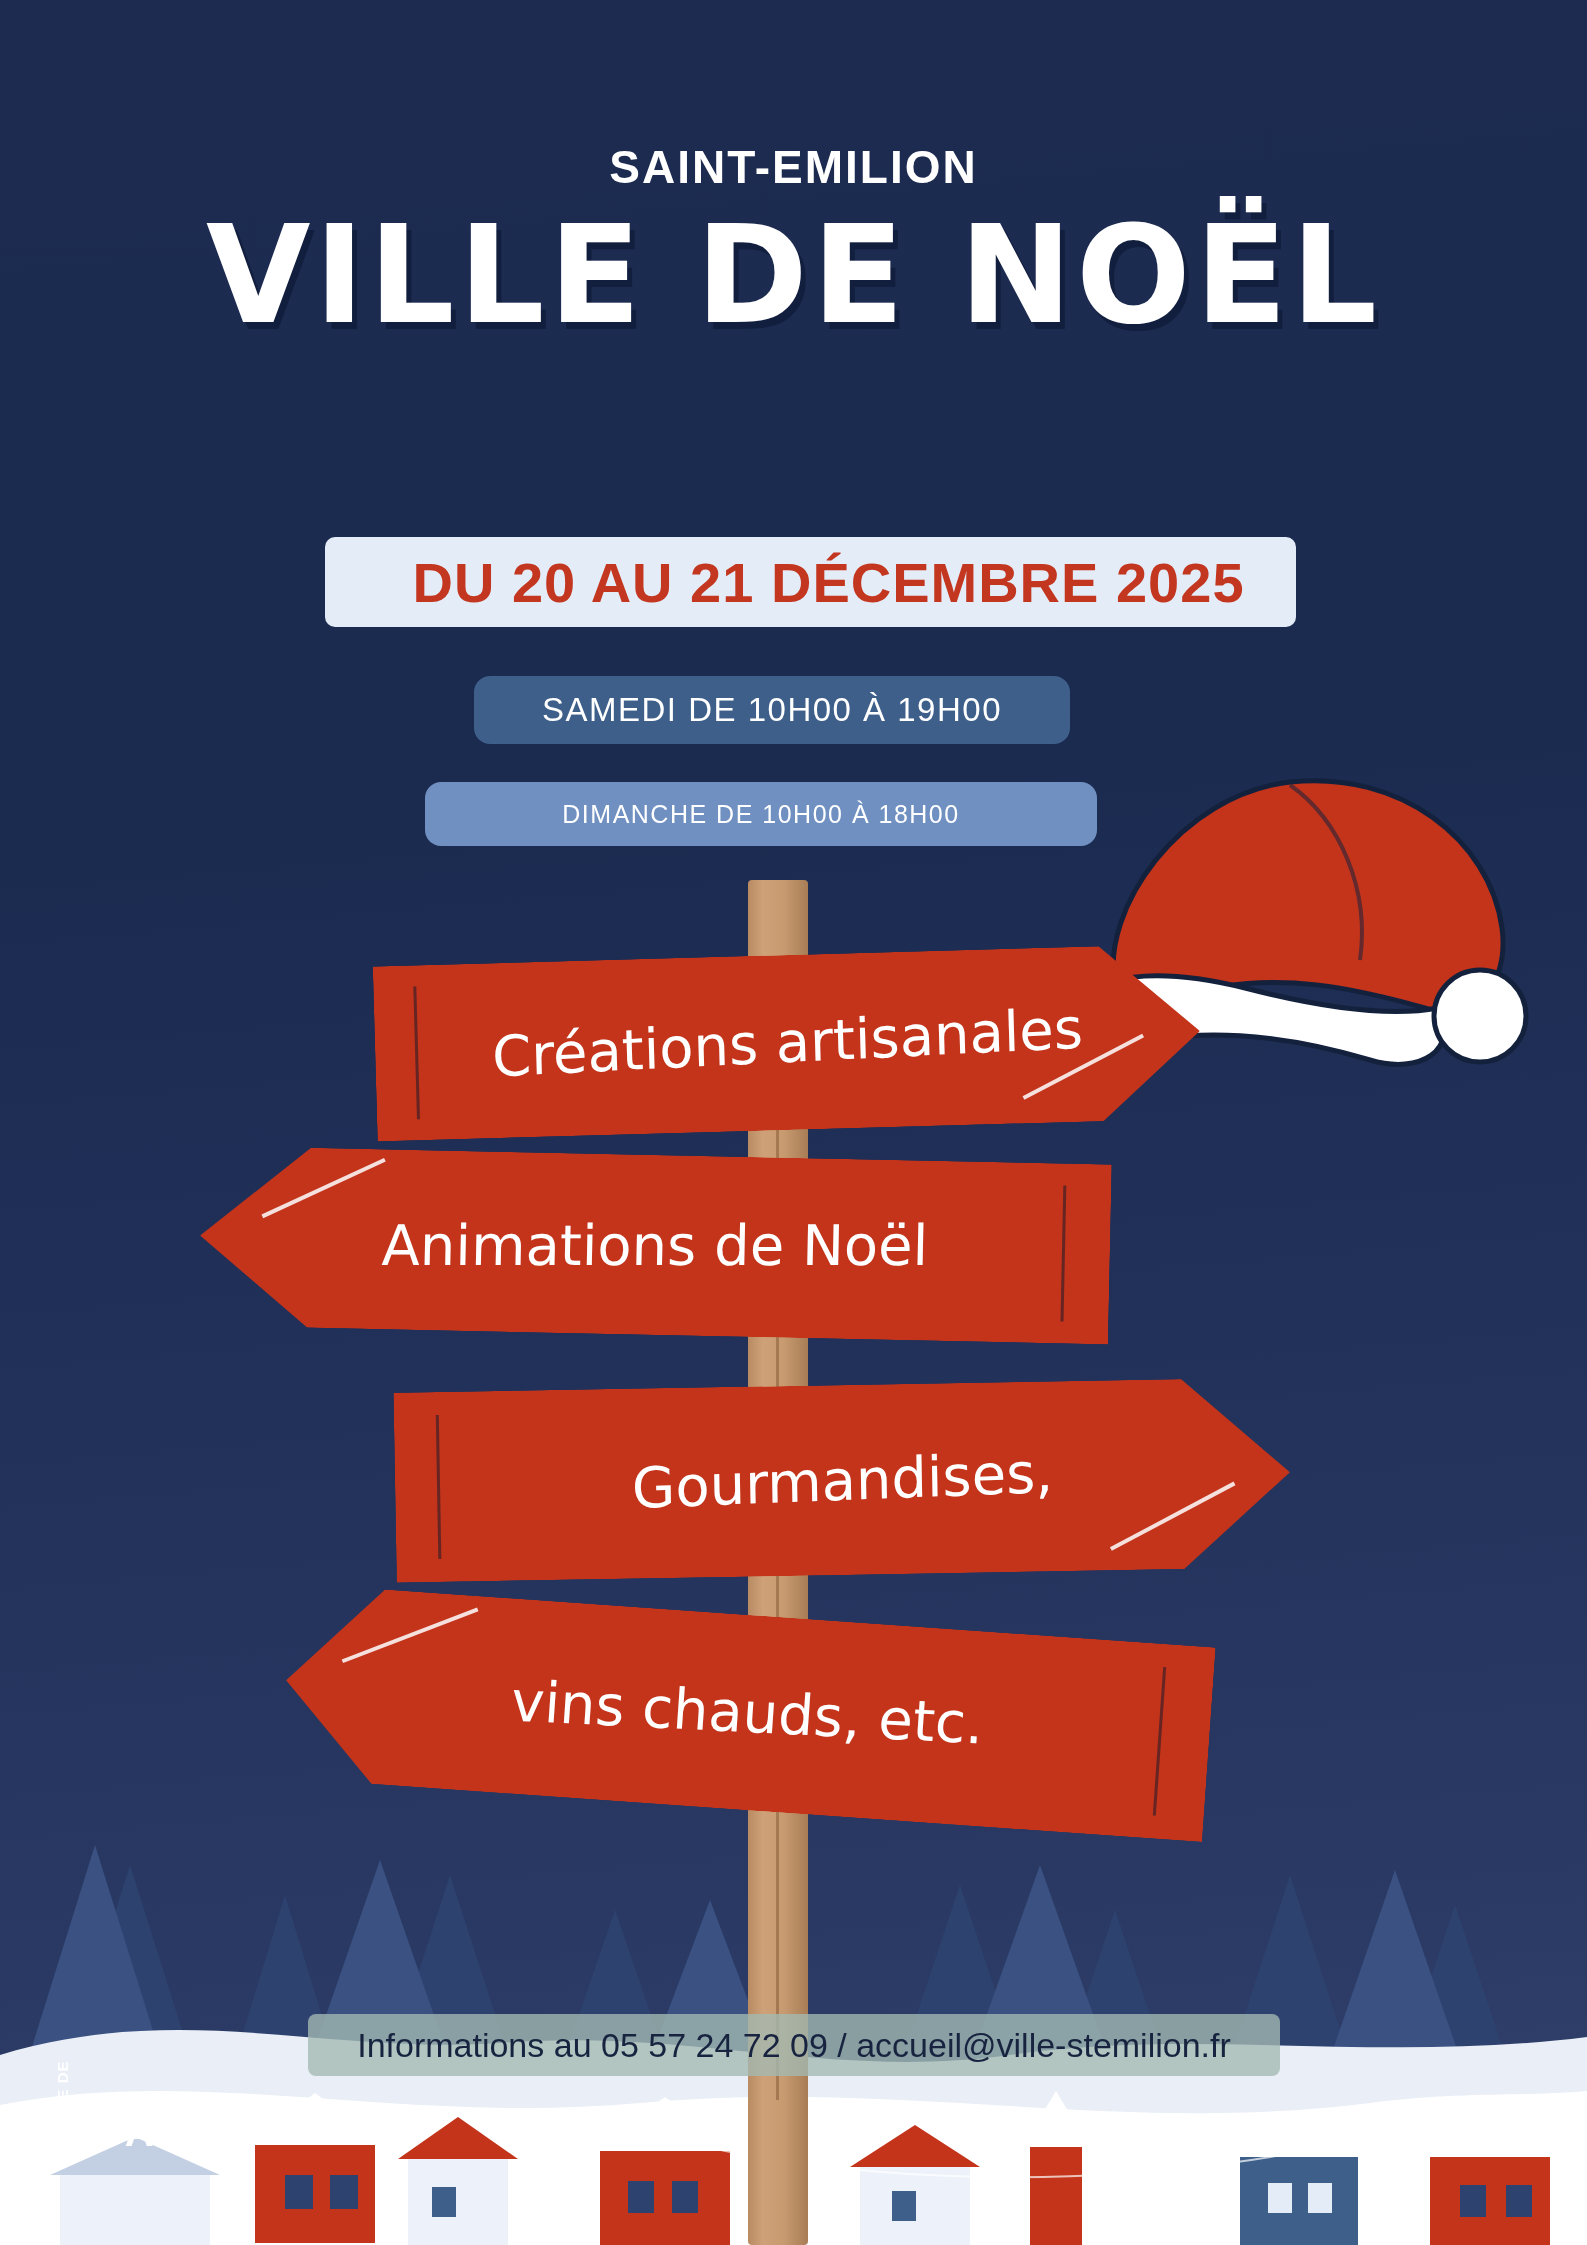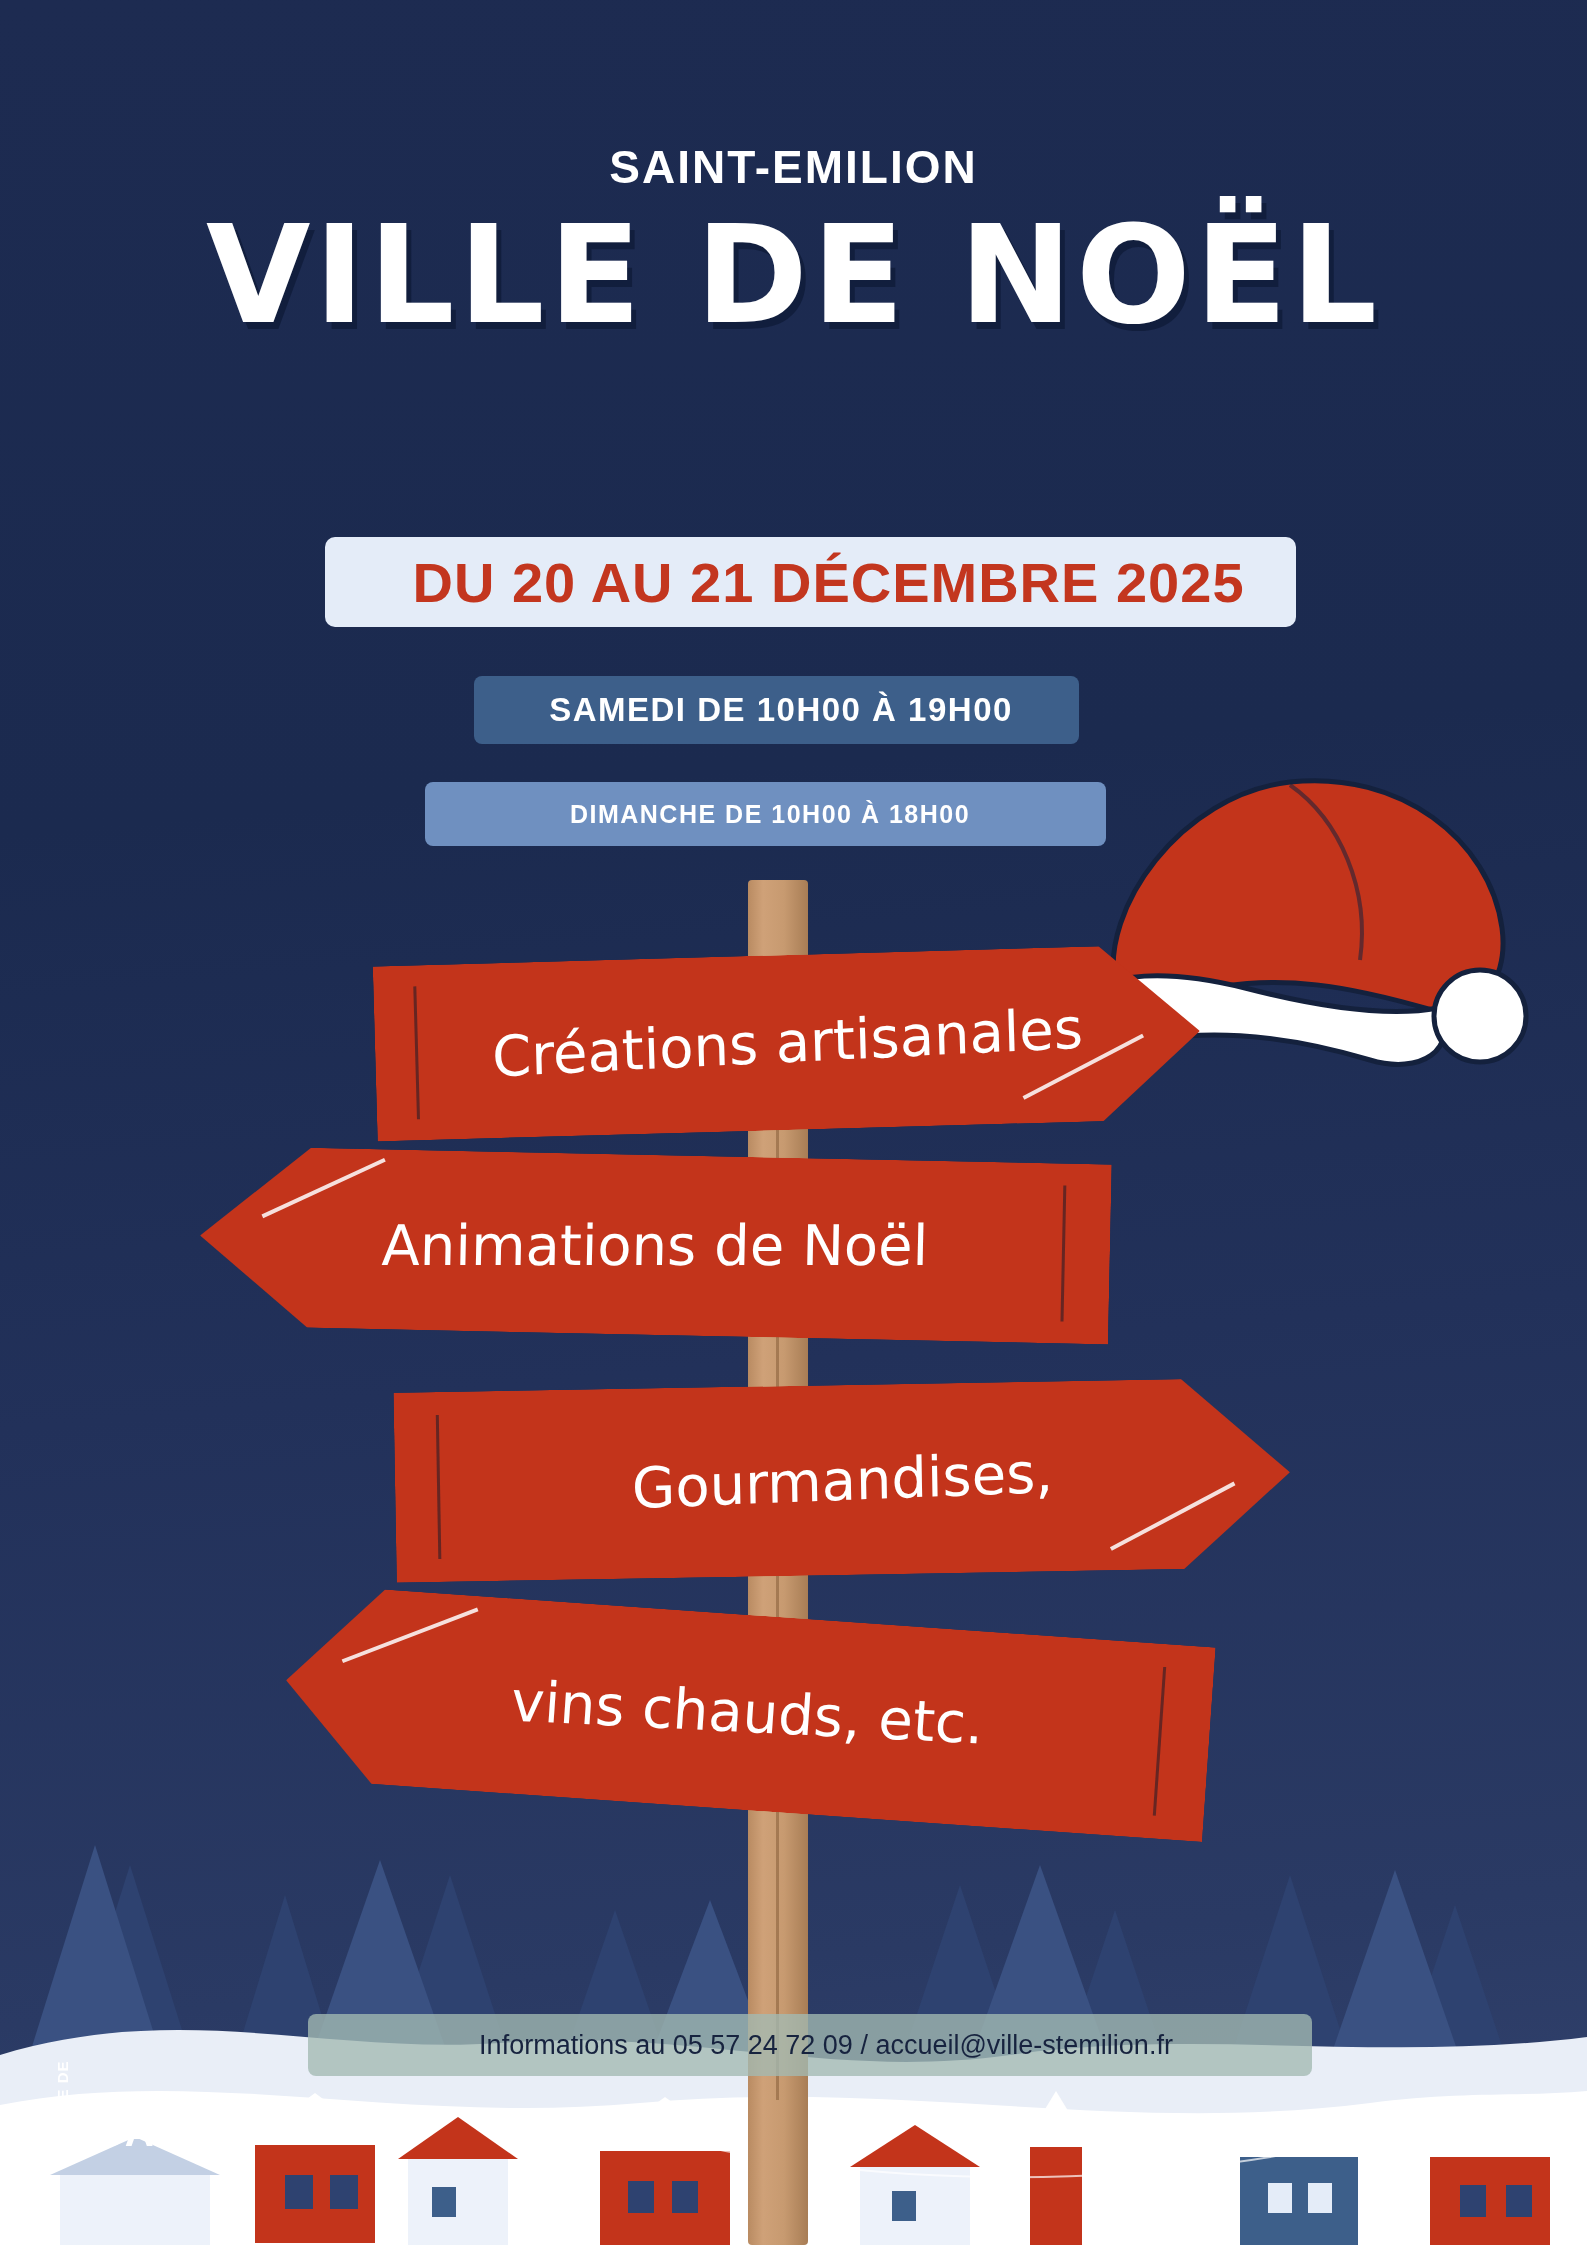--- a/index.html
+++ b/index.html
@@ -67,14 +67,13 @@
   .hours-box {
     position: absolute;
     background: #3d5f8a;
-    border-radius: 8px;
+    border-radius: 16px;
     display: flex;
     align-items: center;
     justify-content: center;
     color: #ffffff;
-    font-weight: bold;
+    font-weight: normal;
     letter-spacing: 1.5px;
-    padding-left: 9px;
   }
   .hours-sat {
     top: 676px;

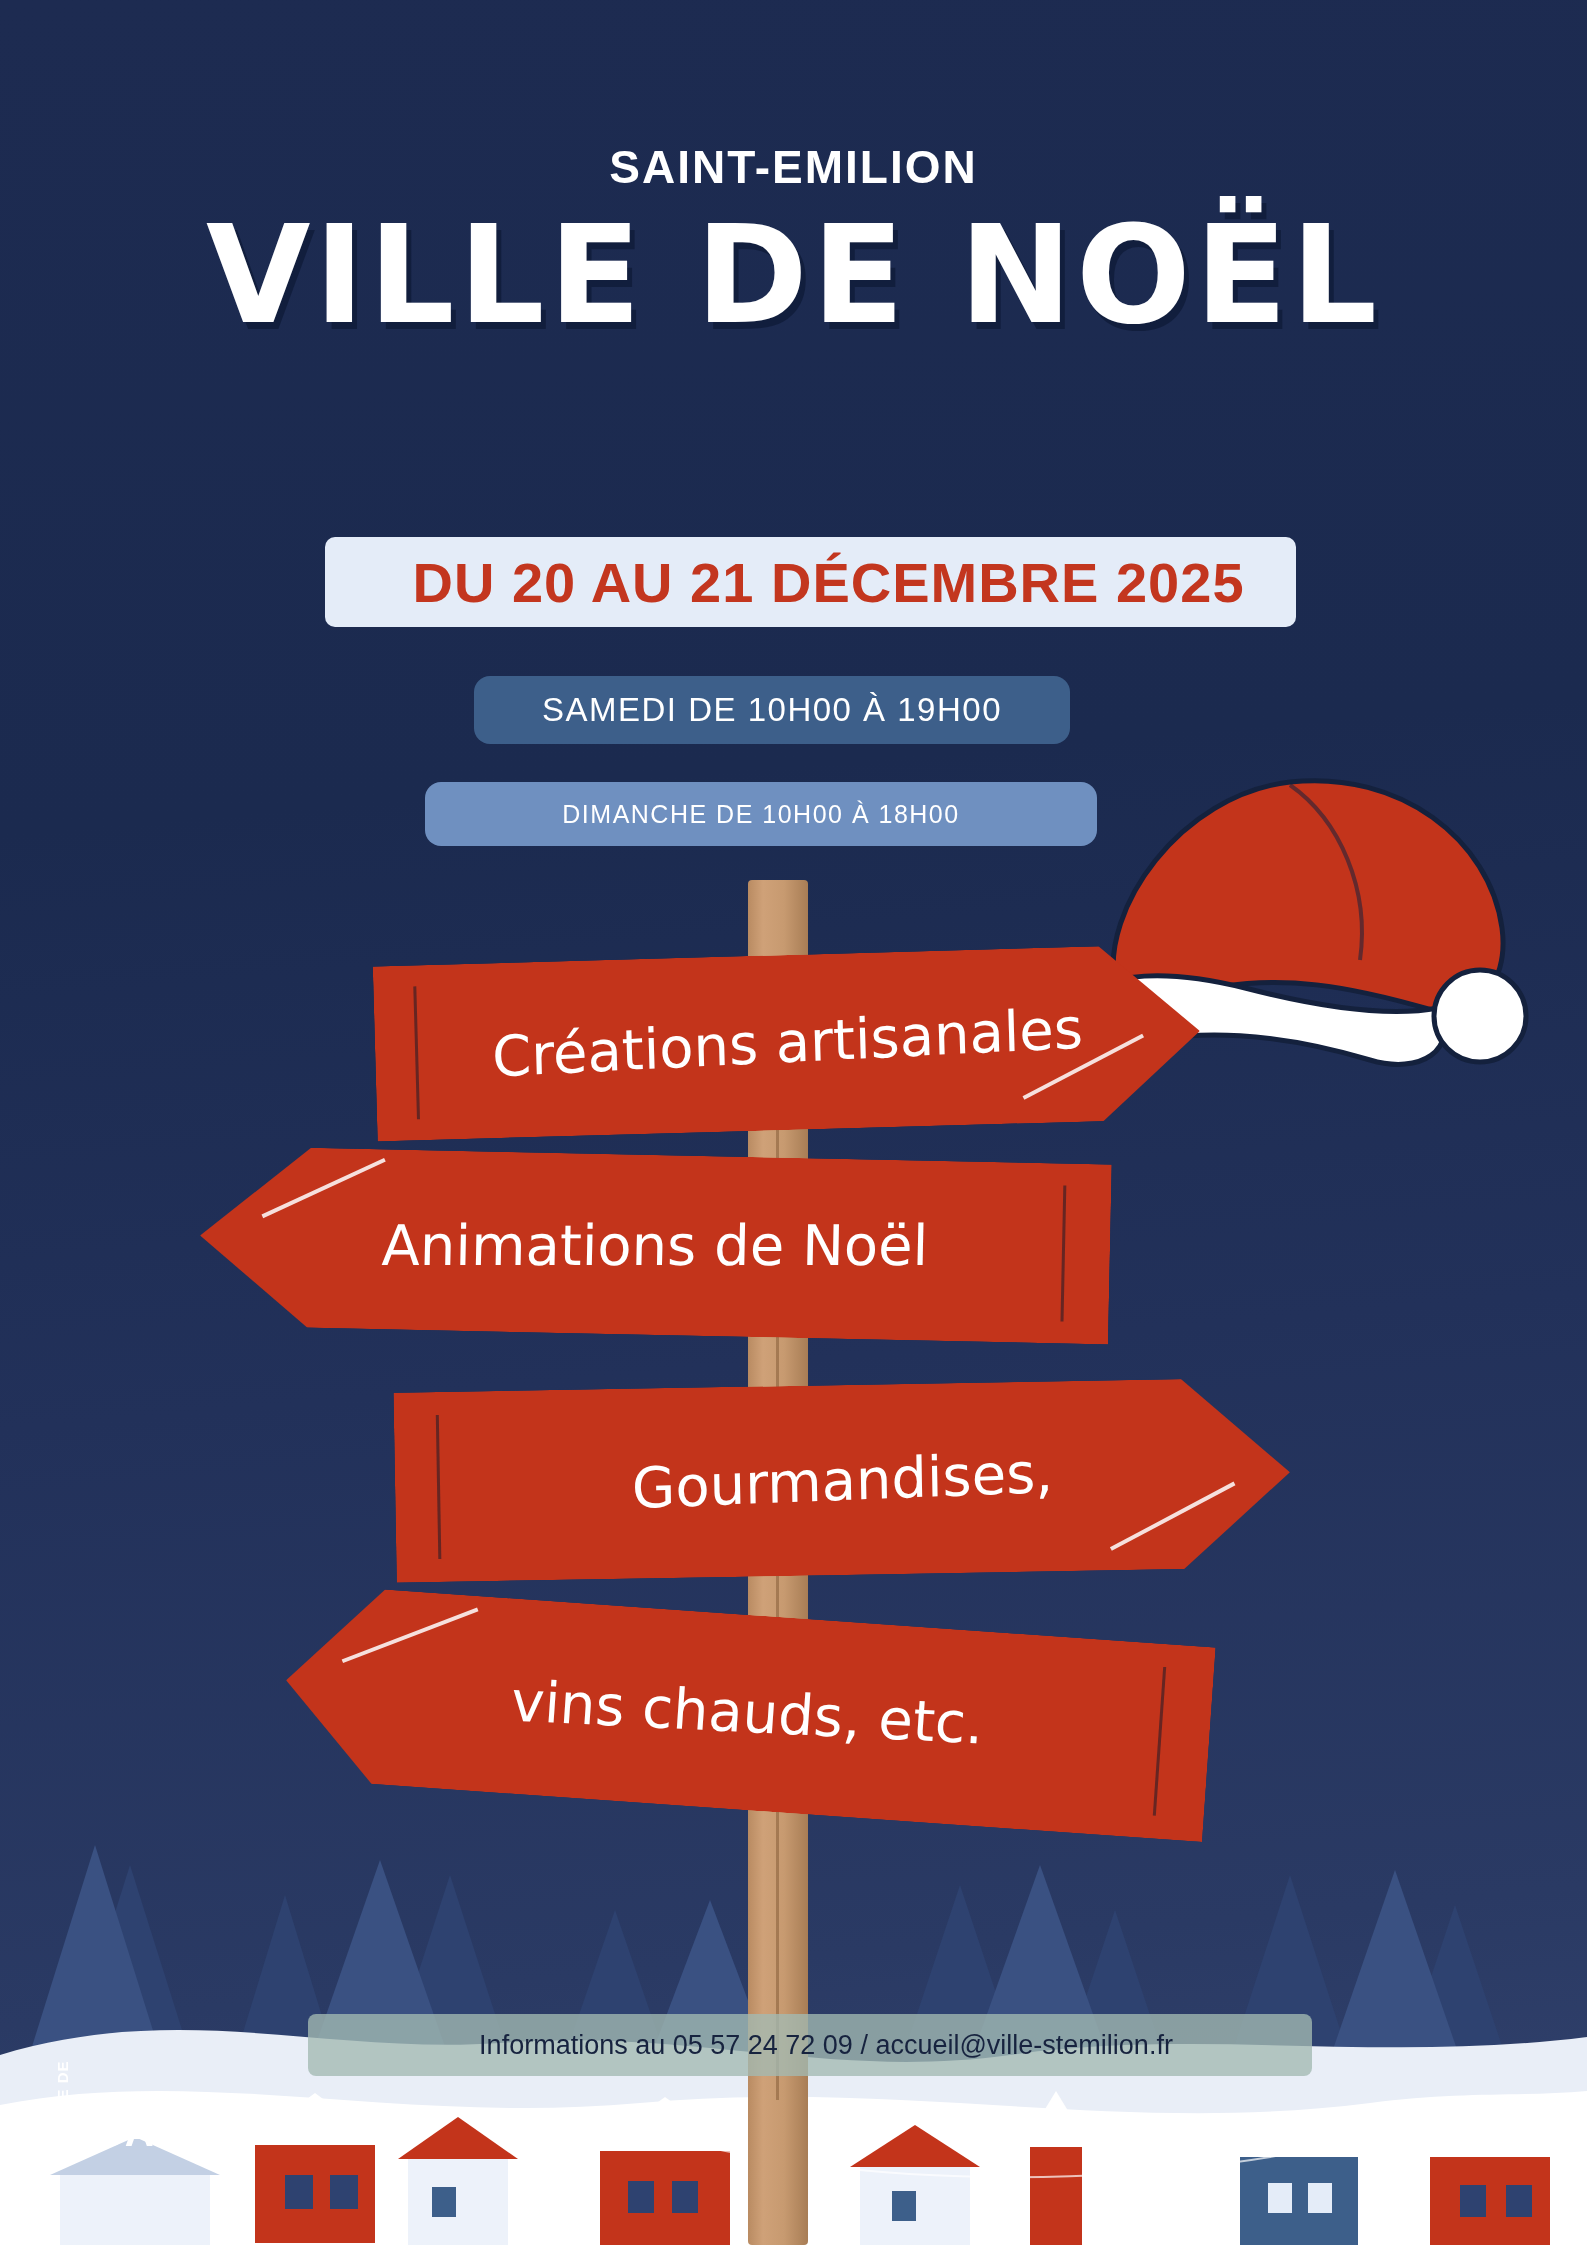--- a/index.html
+++ b/index.html
@@ -220,8 +220,7 @@
     align-items: center;
     justify-content: center;
     color: #17233f;
-    font-size: 27px;
-    padding-left: 32px;
+    font-size: 34px;
   }
 
   

